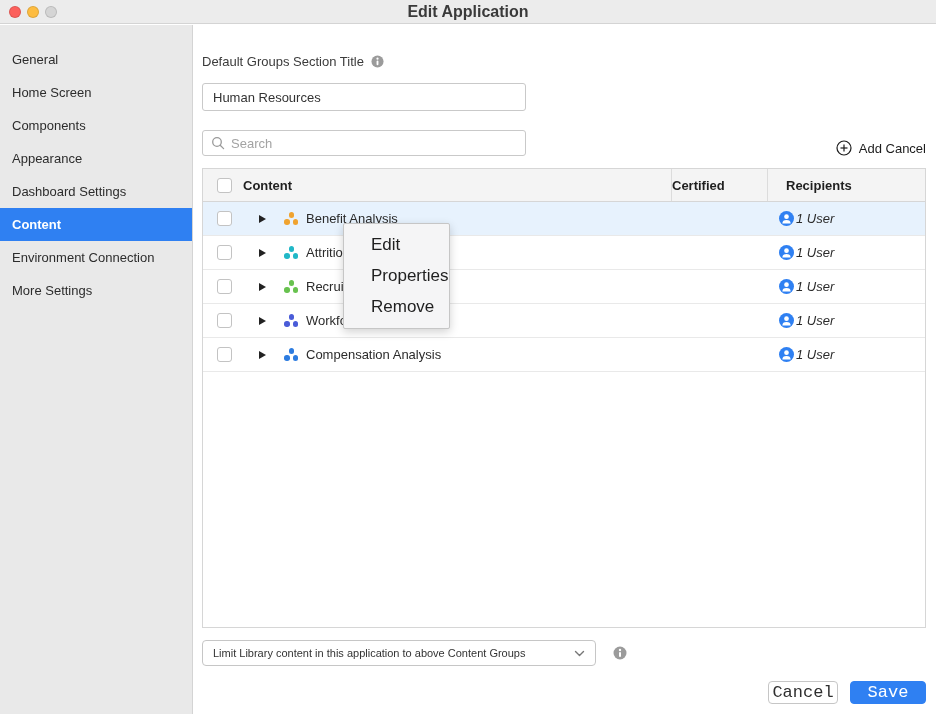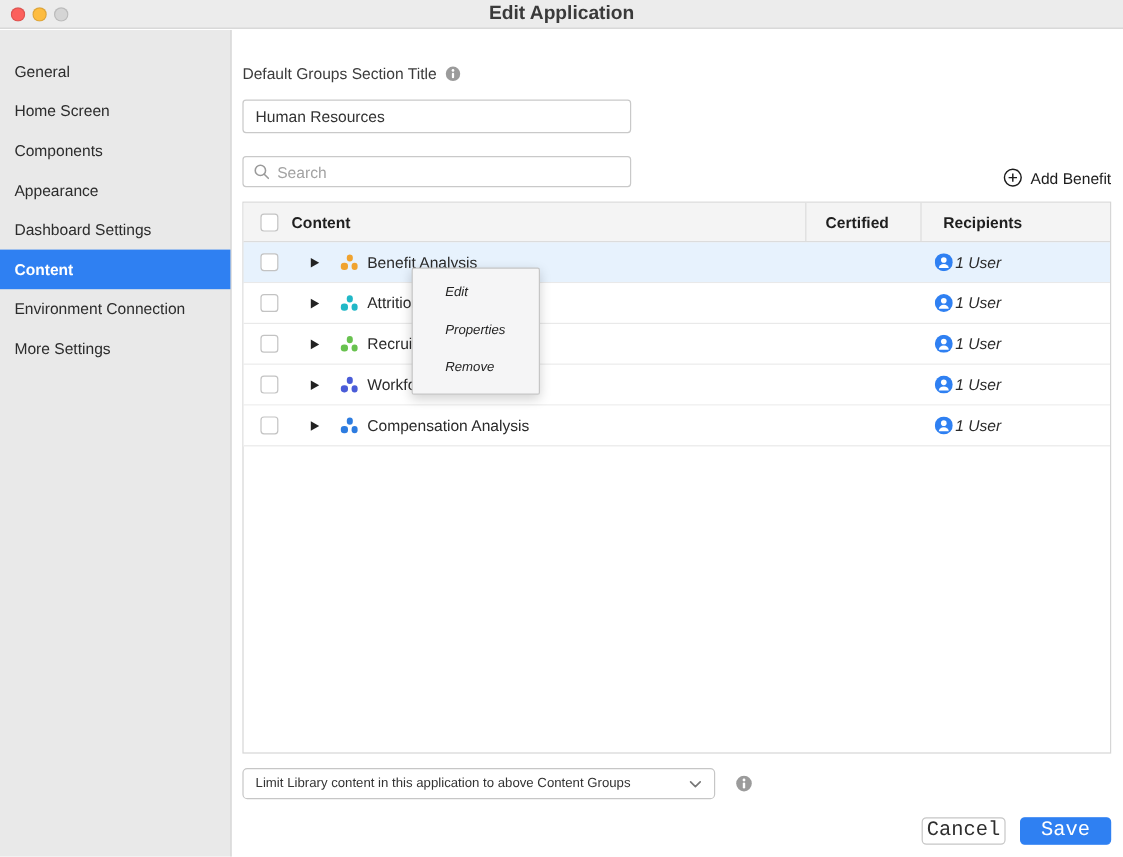--- a/index.html
+++ b/index.html
@@ -149,7 +149,7 @@
           <line x1="8" y1="4.5" x2="8" y2="11.5" stroke="#1c1c1c" stroke-width="1.2"></line>
           <line x1="4.5" y1="8" x2="11.5" y2="8" stroke="#1c1c1c" stroke-width="1.2"></line>
         </svg>
-        <span>Add Benefit</span>
+        <span>Add Cancel</span>
       </button>
     </div>
 

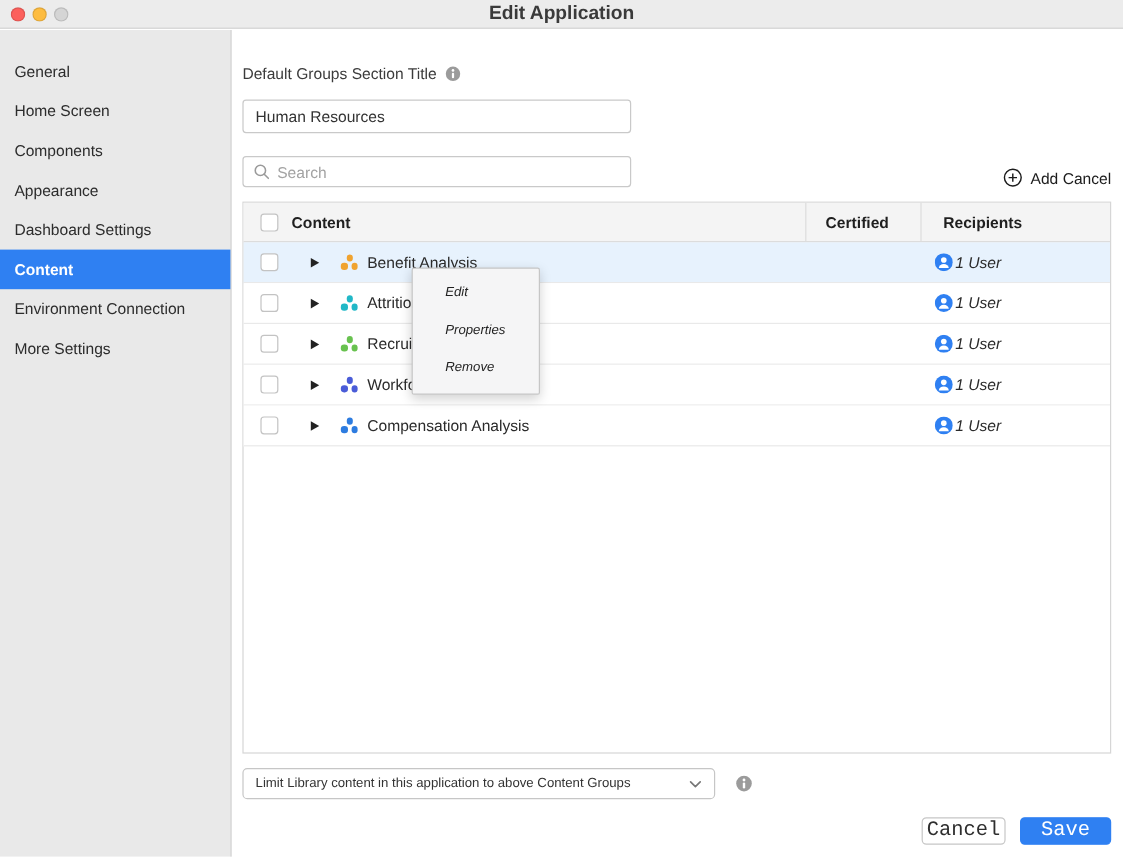--- a/index.html
+++ b/index.html
@@ -56,7 +56,7 @@
   .checkbox { width:15px; height:15px; border:1px solid #c3c3c3; border-radius:3px;
     background:#fff; flex:none; }
   .col-content { flex:1; }
-  .col-certified { width:96px; flex:none; padding-left:16px; align-self:stretch;
+  .col-certified { width:96px; flex:none; align-self:stretch;
     display:flex; align-items:center; }
   .col-recipients { width:158px; flex:none; padding-left:18px; align-self:stretch;
     display:flex; align-items:center; }

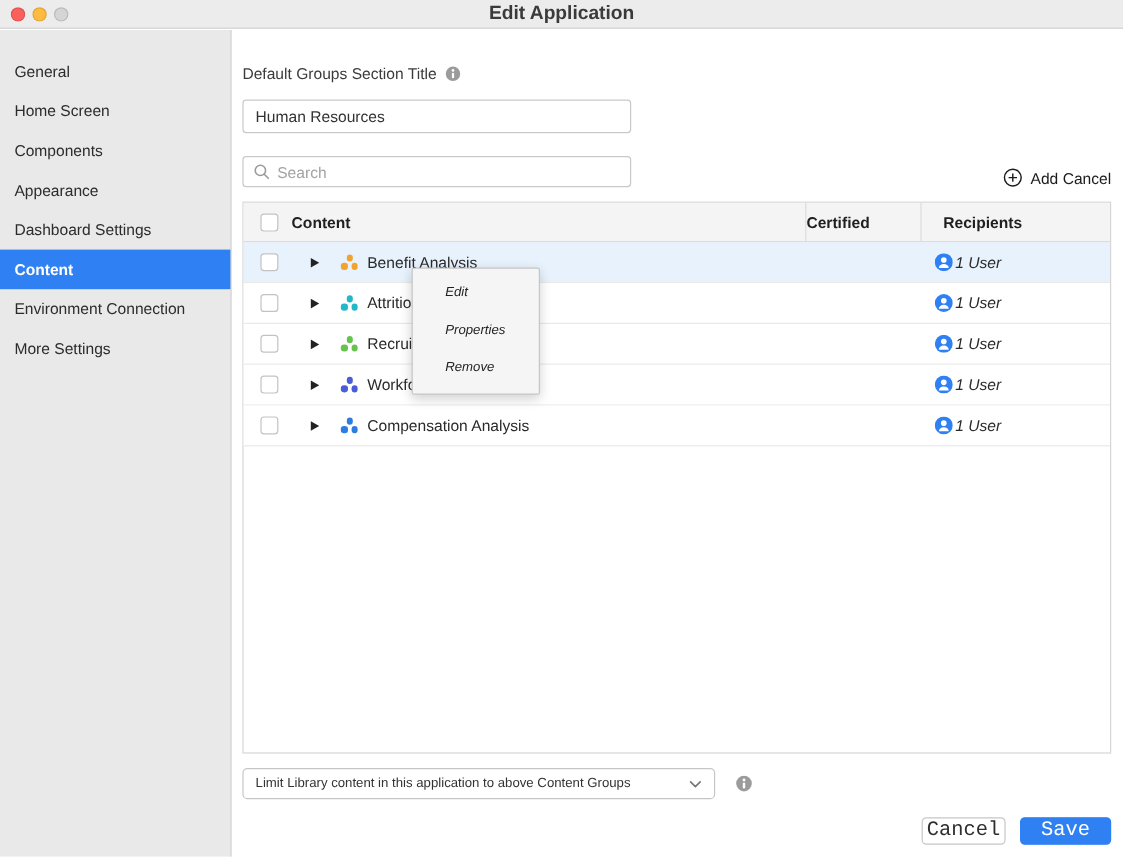--- a/index.html
+++ b/index.html
@@ -82,8 +82,8 @@
   #context-menu { position:absolute; left:343px; top:223px; width:107px; height:106px;
     background:#f5f5f6; border:1px solid #c6c6c6; border-radius:2px;
     box-shadow:0 3px 10px rgba(0,0,0,0.18); z-index:20; padding-top:5px; }
-  .menu-item { height:31px; line-height:31px; padding-left:27px; font-size:11px;
-    color:#1f1f1f; cursor:default;font-style:italic; }
+  .menu-item { height:31px; line-height:31px; padding-left:27px; font-size:17px;
+    color:#1f1f1f; cursor:default; }
 
   
   .limit-row { margin-top:12px; display:flex; align-items:center; gap:17px; }

